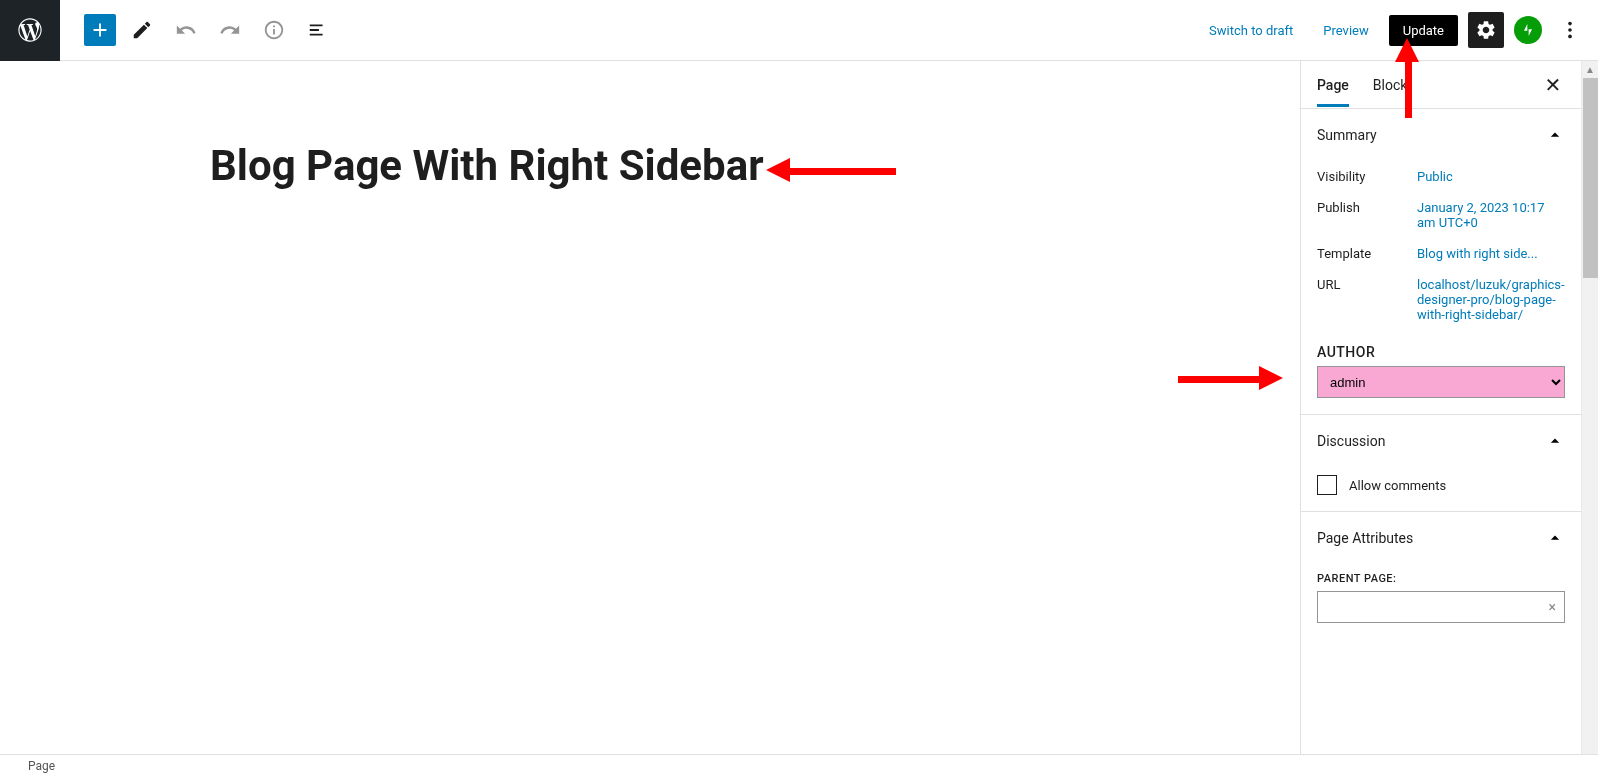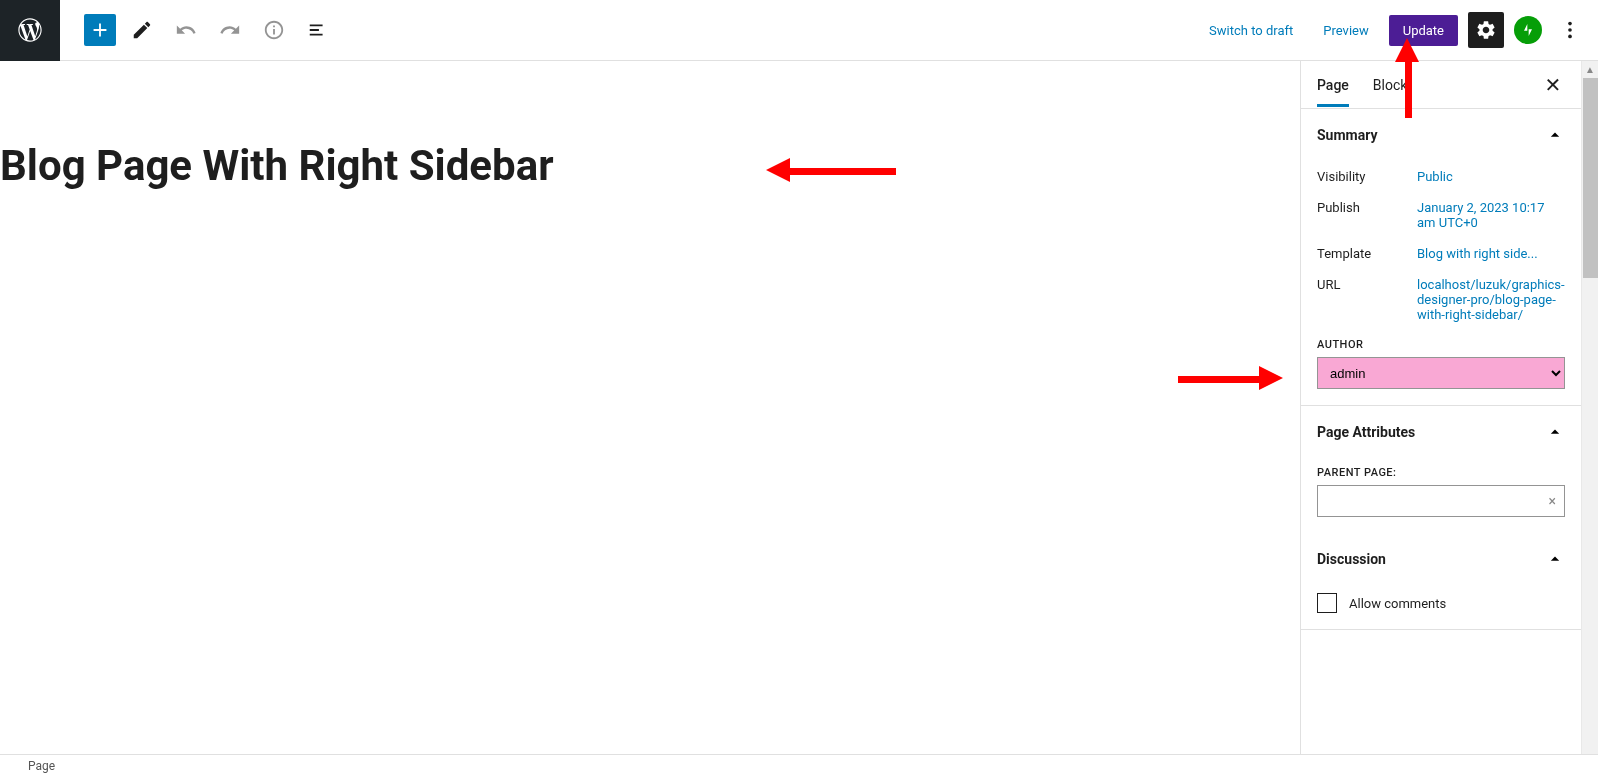--- a/index.html
+++ b/index.html
@@ -16,7 +16,7 @@
 .tool-btn svg { fill: currentColor; }
 .toolbar-right { display: flex; align-items: center; gap: 10px; margin-left: auto; padding-right: 10px; }
 .text-link { color: #007cba; font-size: 13px; cursor: pointer; padding: 6px 10px; }
-.update-btn { background: #4c1d95; color: #fff; padding: 8px 14px; font-size: 13px; cursor: pointer; border-radius: 2px; }
+.update-btn { background: #000000; color: #fff; padding: 8px 14px; font-size: 13px; cursor: pointer; border-radius: 2px; }
 .settings-btn { width: 36px; height: 36px; background: #1e1e1e; display: flex; align-items: center; justify-content: center; cursor: pointer; border-radius: 2px; }
 .settings-btn svg { fill: #fff; }
 .jetpack-btn { width: 28px; height: 28px; background: #069e08; border-radius: 50%; display: flex; align-items: center; justify-content: center; cursor: pointer; }

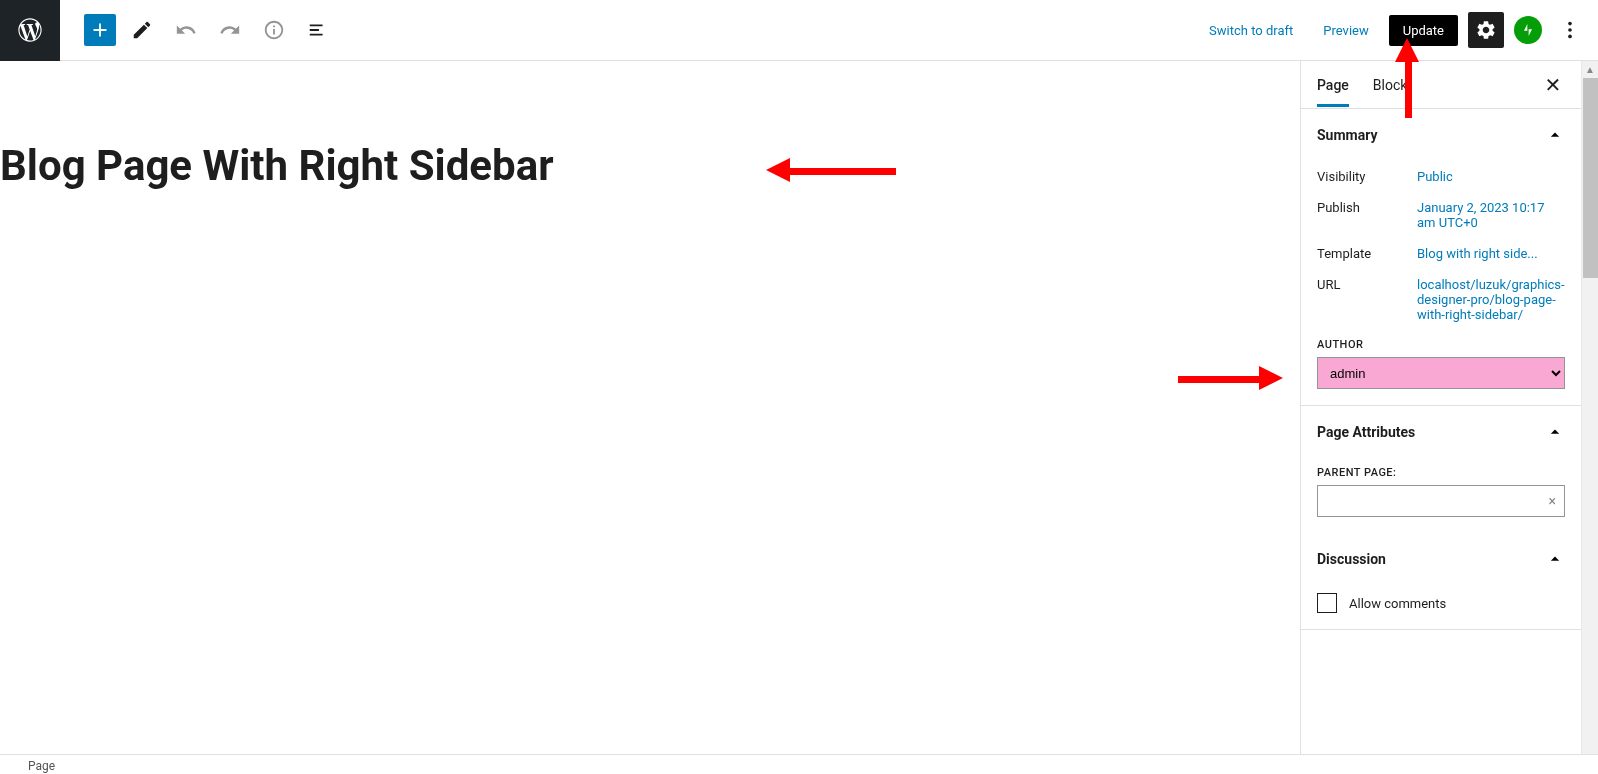--- a/index.html
+++ b/index.html
@@ -35,7 +35,7 @@
 .tab.active { border-bottom: 3px solid #007cba; font-weight: 500; margin-bottom: -1px; padding-bottom: 11px; }
 .close-sidebar { margin-left: auto; cursor: pointer; font-size: 20px; width: 24px; height: 24px; display: flex; align-items: center; justify-content: center; }
 .panel { border-bottom: 1px solid #e0e0e0; }
-.panel-header { display: flex; align-items: center; justify-content: space-between; padding: 16px; cursor: pointer; font-weight: 700; font-size: 14px; }
+.panel-header { display: flex; align-items: center; justify-content: space-between; padding: 16px; cursor: pointer; font-weight: 400; font-size: 14px; }
 .panel-body { padding: 0 16px 16px; }
 .field-row { display: flex; align-items: flex-start; padding: 8px 0; gap: 0; font-size: 13px; }
 .field-label { width: 100px; color: #1e1e1e; flex-shrink: 0; }

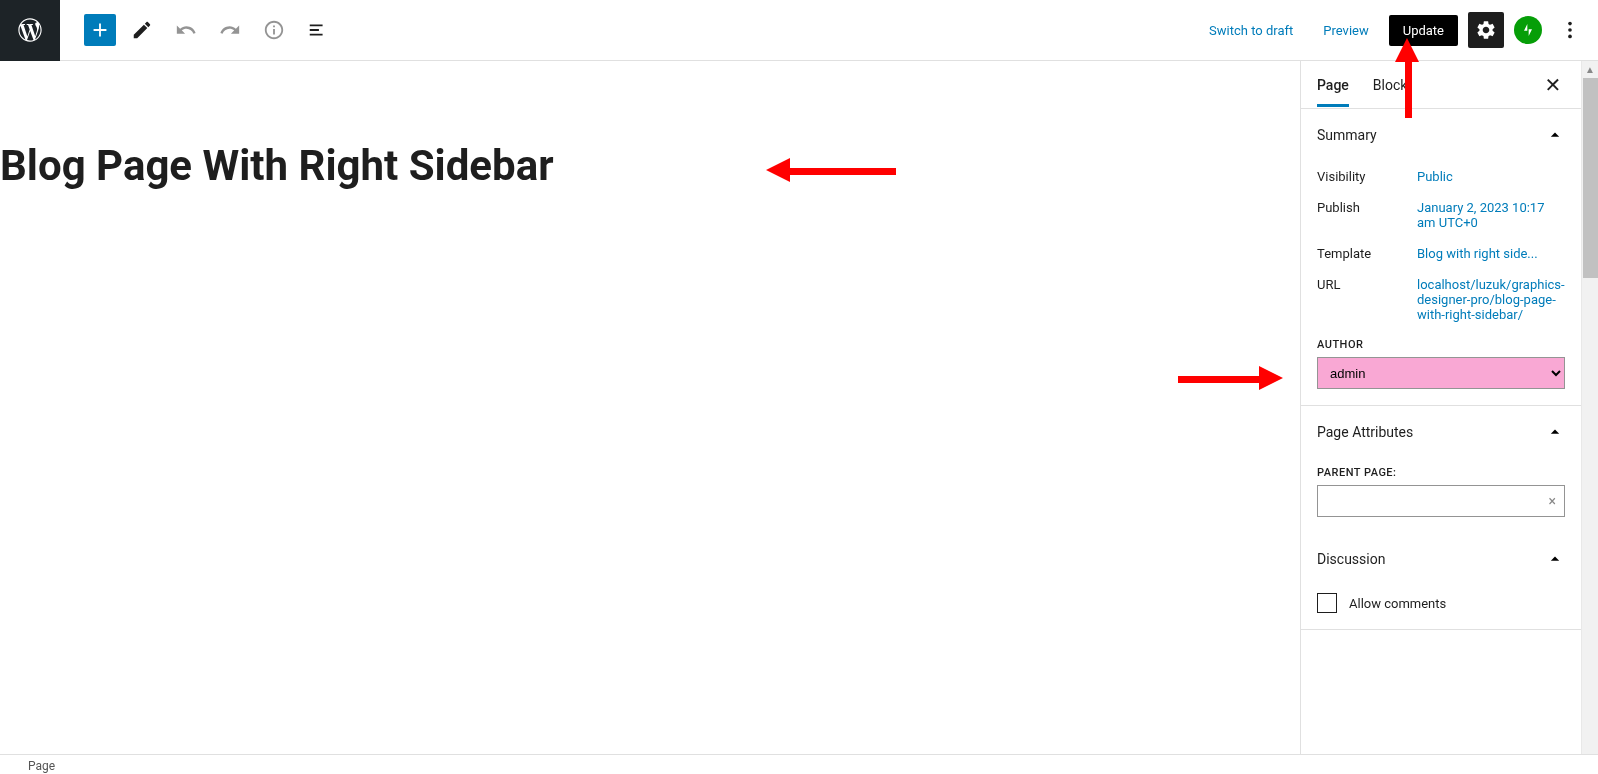--- a/index.html
+++ b/index.html
@@ -22,7 +22,7 @@
 .jetpack-btn { width: 28px; height: 28px; background: #069e08; border-radius: 50%; display: flex; align-items: center; justify-content: center; cursor: pointer; }
 .more-btn { width: 36px; height: 36px; display: flex; align-items: center; justify-content: center; cursor: pointer; color: #1e1e1e; }
 .content-area { flex: 1; display: flex; min-height: 0; }
-.editor-canvas { flex: 1; padding-top: 80px; display: flex; flex-direction: column; overflow: auto; }
+.editor-canvas { flex: 1; padding-top: 80px; display: flex; flex-direction: column; align-items: center; overflow: auto; }
 .editor-inner { width: 880px; max-width: 100%; }
 .page-title { font-size: 42px; font-weight: 700; color: #1e1e1e; line-height: 1.2; }
 .block-prompt { display: flex; align-items: center; justify-content: space-between; margin-top: 48px; }

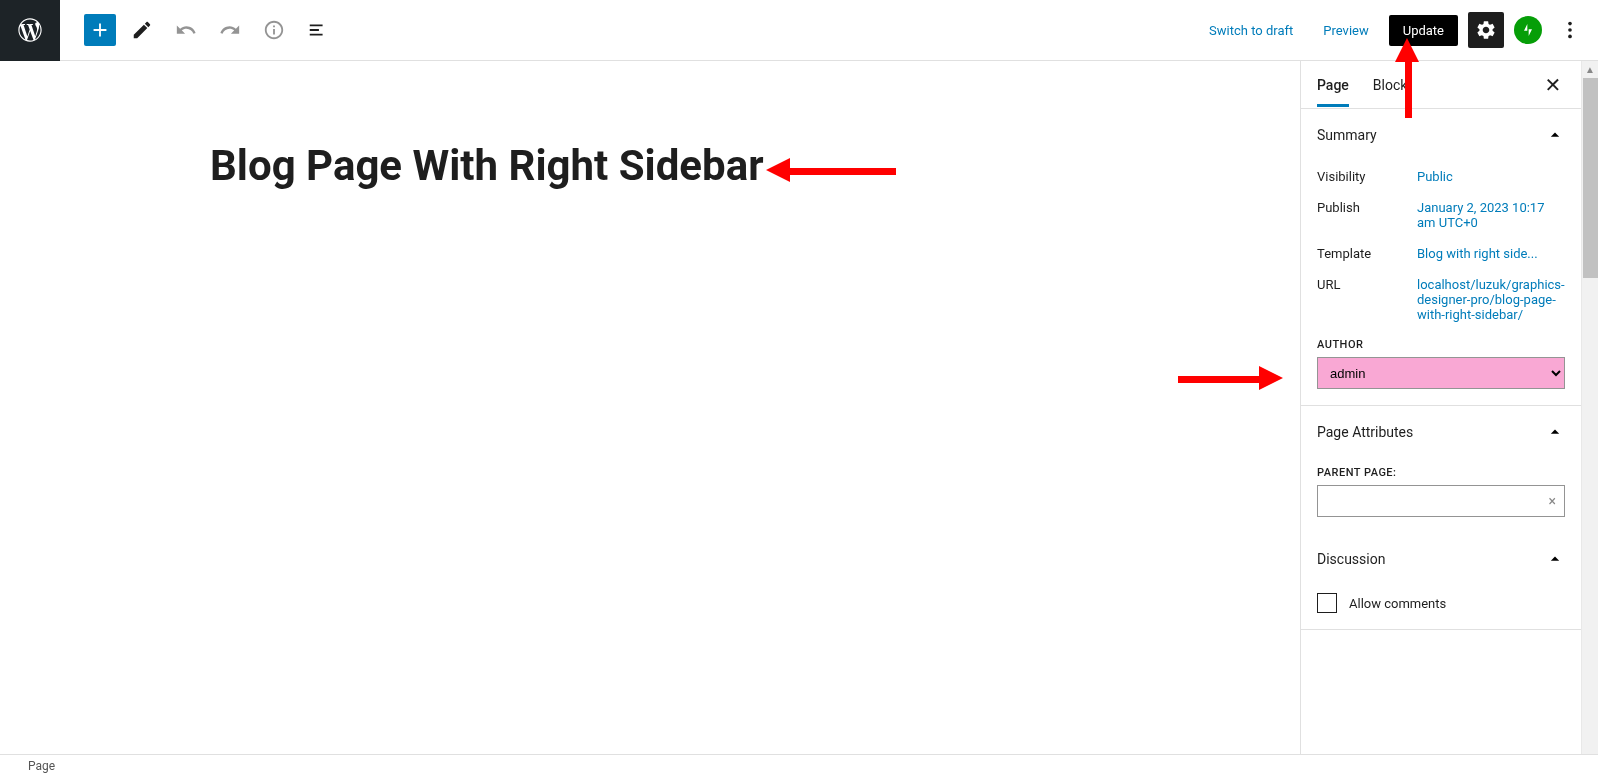--- a/index.html
+++ b/index.html
@@ -40,7 +40,7 @@
 .field-row { display: flex; align-items: flex-start; padding: 8px 0; gap: 0; font-size: 13px; }
 .field-label { width: 100px; color: #1e1e1e; flex-shrink: 0; }
 .field-value { color: #007cba; cursor: pointer; word-break: break-word; flex: 1; }
-.author-label { font-size: 11px; font-weight: 500; color: #1e1e1e; margin-top: 8px; letter-spacing: 0.5px; }
+.author-label { font-size: 14px; font-weight: 500; color: #1e1e1e; margin-top: 14px; letter-spacing: 0.5px; }
 .author-select { width: 100%; height: 32px; border: 1px solid #949494; padding: 0 8px; margin-top: 6px; font-size: 13px; background: #f9a8d4; }
 .trash-btn { width: 100%; border: 1px solid #cc1818; color: #cc1818; background: #fff; padding: 9px; text-align: center; cursor: pointer; margin-top: 16px; border-radius: 2px; font-size: 13px; }
 .checkbox-row { display: flex; align-items: center; gap: 12px; padding: 8px 0 0; }

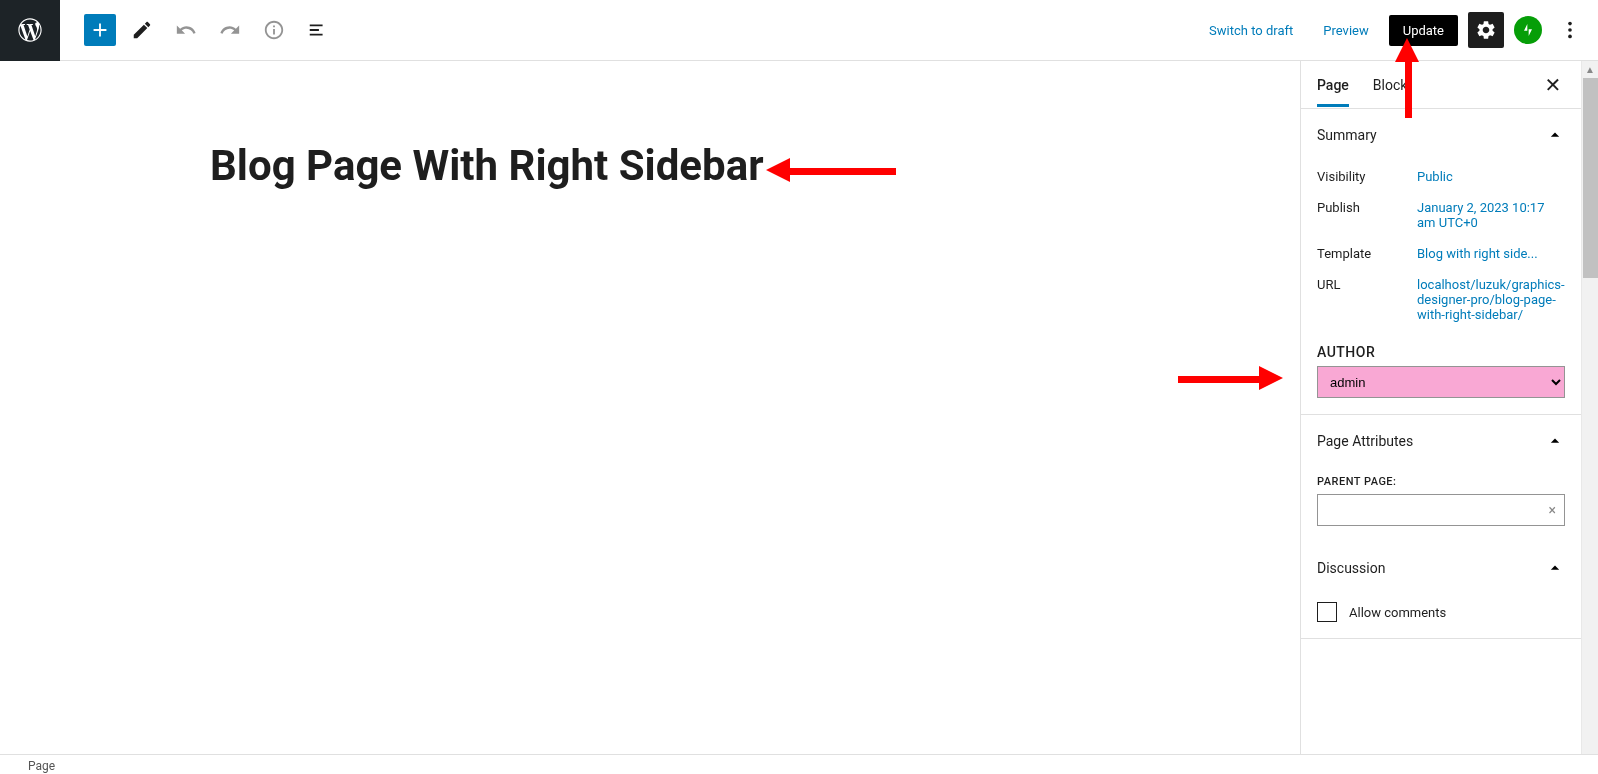--- a/index.html
+++ b/index.html
@@ -168,6 +168,21 @@
         </div>
       </div>
 
+      <div class="panel">
+        <div class="panel-header">
+          <span>Discussion</span>
+          <svg width="20" height="20" viewBox="0 0 24 24">
+              <path d="M7 14l5-5 5 5z"></path>
+            </svg>
+        </div>
+        <div class="panel-body">
+          <div class="checkbox-row">
+            <div class="checkbox"></div>
+            <span>Allow comments</span>
+          </div>
+        </div>
+      </div>
+
       <div class="panel" style="border-bottom:none;">
         <div class="panel-header">
           <span>Page Attributes</span>
@@ -182,21 +197,6 @@
           </div>
         </div>
       </div>
-
-      <div class="panel">
-        <div class="panel-header">
-          <span>Discussion</span>
-          <svg width="20" height="20" viewBox="0 0 24 24">
-              <path d="M7 14l5-5 5 5z"></path>
-            </svg>
-        </div>
-        <div class="panel-body">
-          <div class="checkbox-row">
-            <div class="checkbox"></div>
-            <span>Allow comments</span>
-          </div>
-        </div>
-      </div>
     </div>
 
     <div class="scrollbar">

